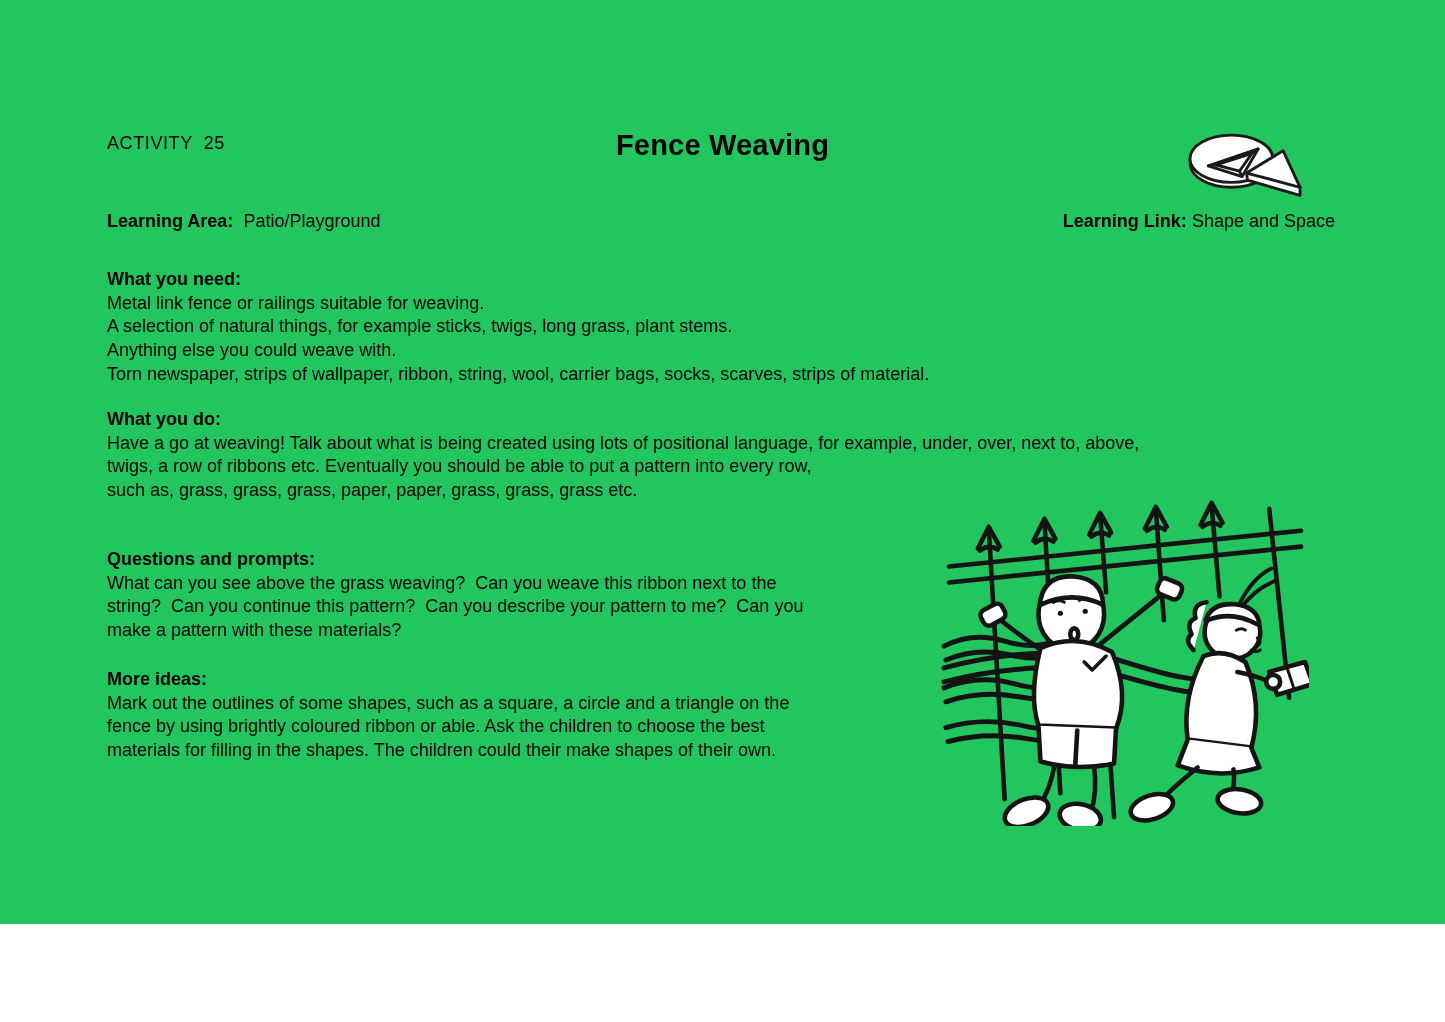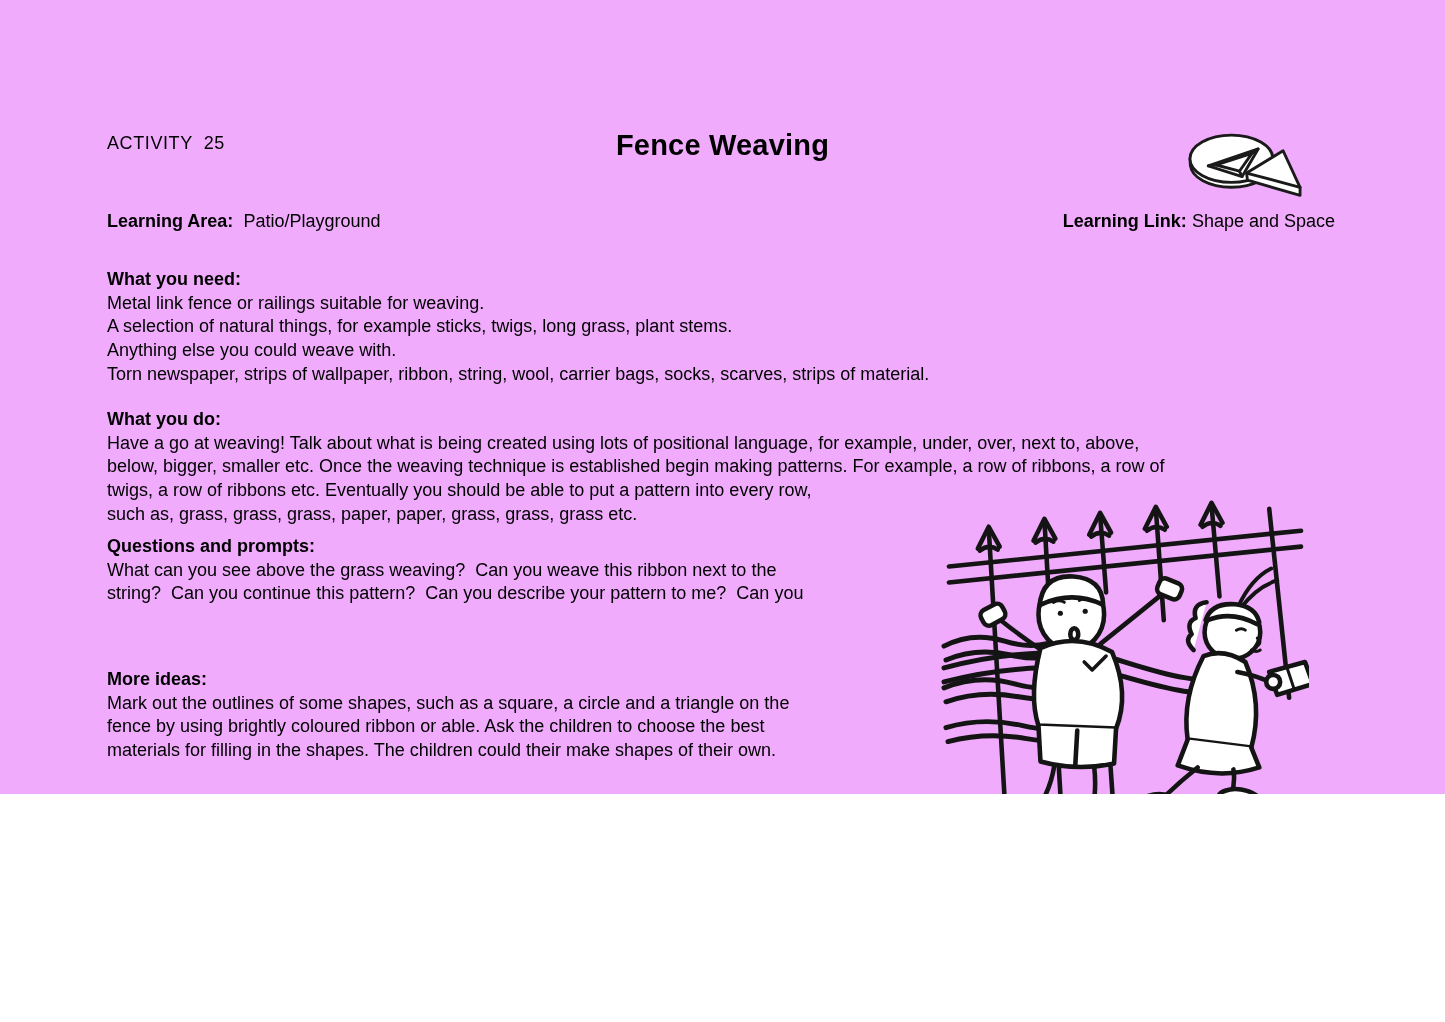--- a/index.html
+++ b/index.html
@@ -6,8 +6,8 @@
   .page {
     position: relative;
     width: 1445px;
-    height: 794px;
-    background: #f0abfc;
+    height: 924px;
+    background: #22c55e;
     font-family: "Liberation Sans", sans-serif;
     color: #000;
     overflow: hidden;

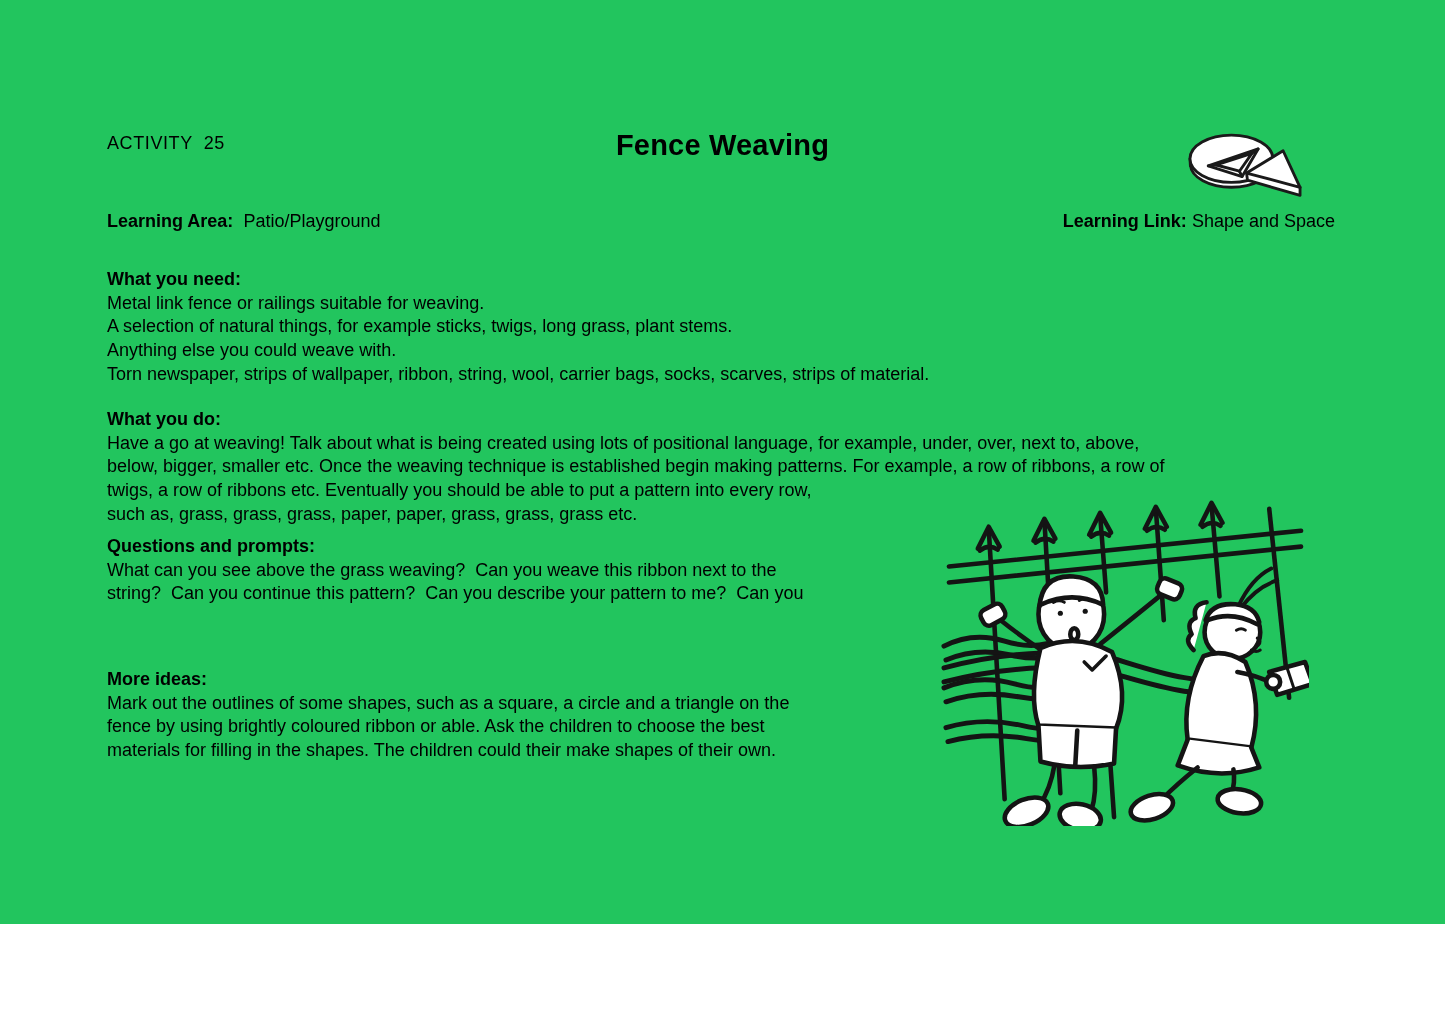--- a/index.html
+++ b/index.html
@@ -118,7 +118,6 @@
   <div class="section" style="top:408px">
     <div class="heading">What you do:</div>
     <div class="line">Have a go at weaving! Talk about what is being created using lots of positional language, for example, under, over, next to, above,</div>
-    <div class="line">below, bigger, smaller etc. Once the weaving technique is established begin making patterns. For example, a row of ribbons, a row of</div>
     <div class="line">twigs, a row of ribbons etc. Eventually you should be able to put a pattern into every row,</div>
     <div class="line">such as, grass, grass, grass, paper, paper, grass, grass, grass etc.</div>
   </div>

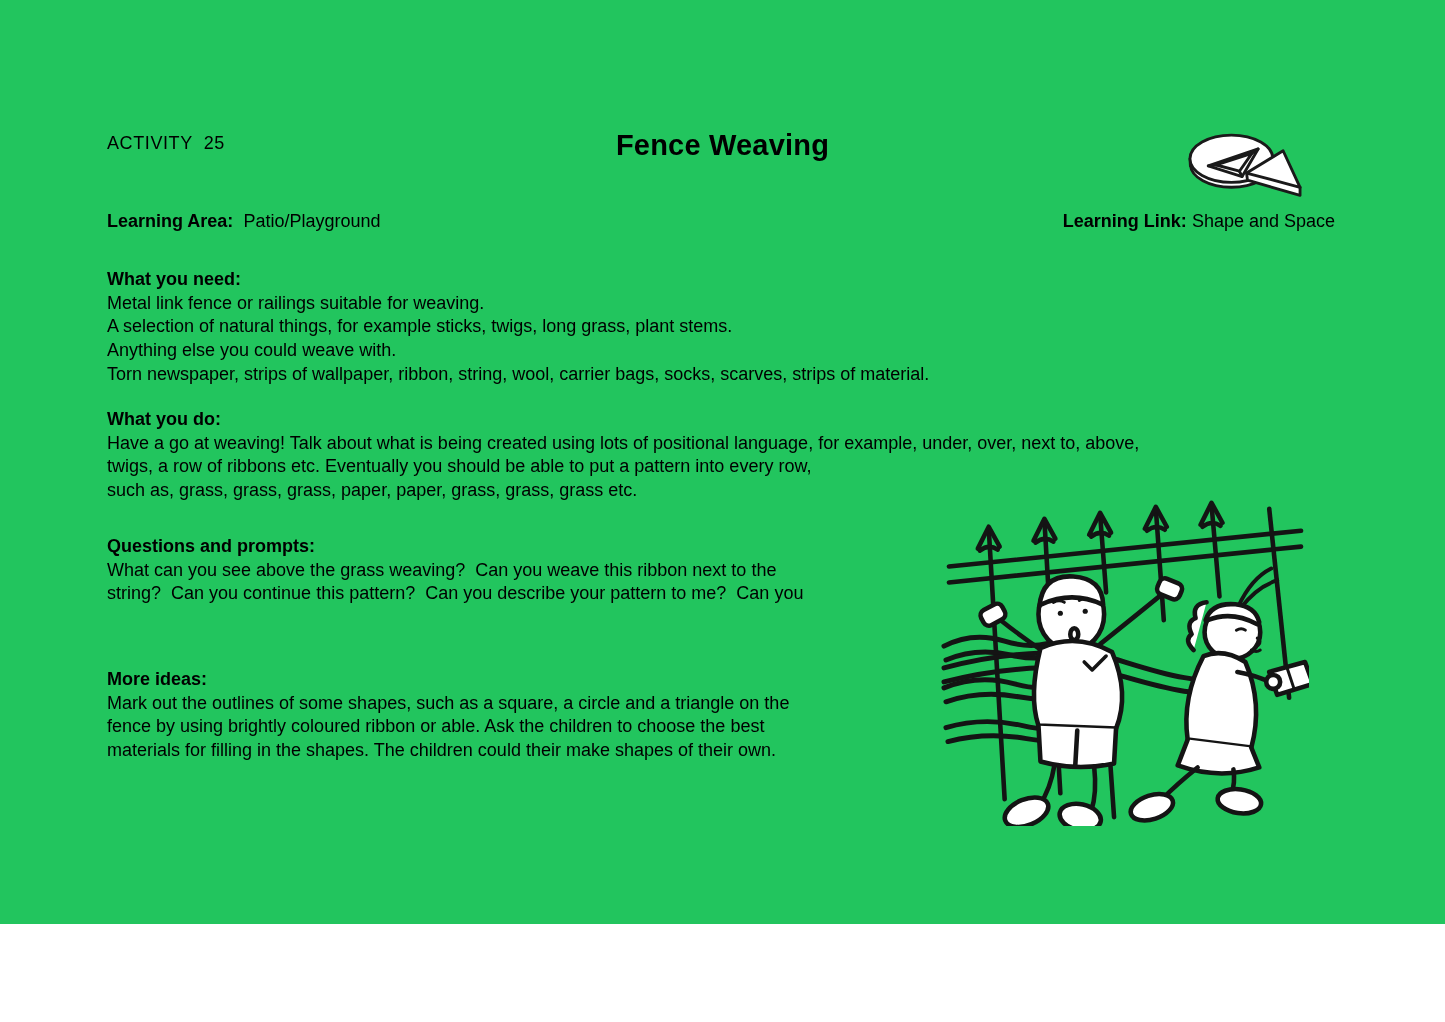--- a/index.html
+++ b/index.html
@@ -122,7 +122,7 @@
     <div class="line">such as, grass, grass, grass, paper, paper, grass, grass, grass etc.</div>
   </div>
 
-  <div class="section" style="top:535px">
+  <div class="section" style="top:548px">
     <div class="heading">Questions and prompts:</div>
     <div class="line">What can you see above the grass weaving?  Can you weave this ribbon next to the</div>
     <div class="line">string?  Can you continue this pattern?  Can you describe your pattern to me?  Can you</div>

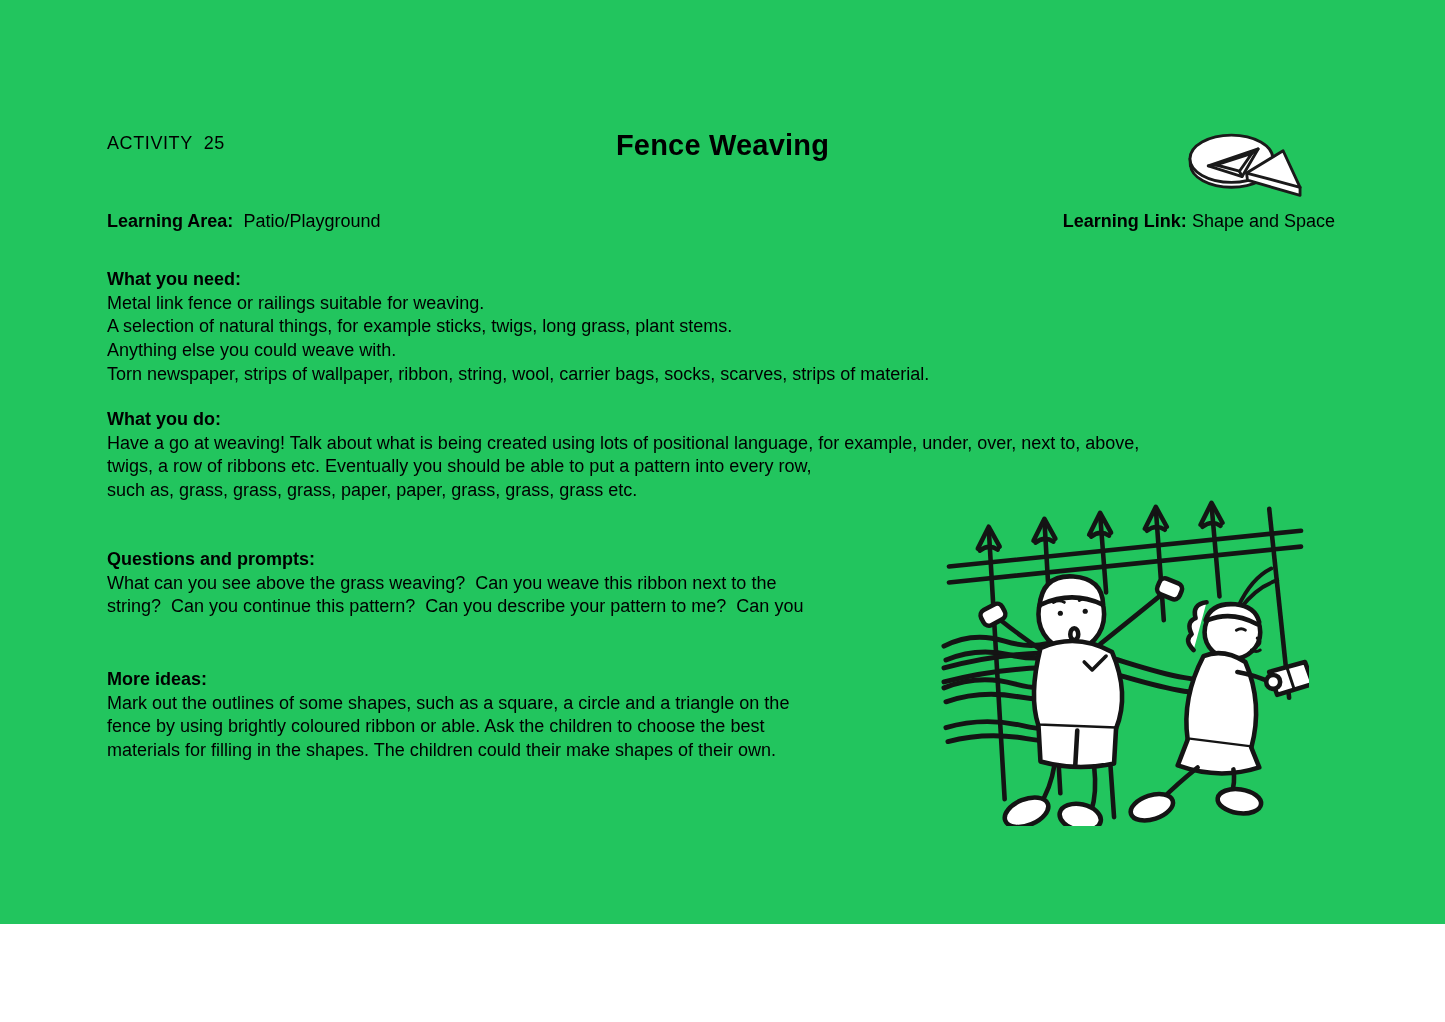--- a/index.html
+++ b/index.html
@@ -126,6 +126,7 @@
     <div class="heading">Questions and prompts:</div>
     <div class="line">What can you see above the grass weaving?  Can you weave this ribbon next to the</div>
     <div class="line">string?  Can you continue this pattern?  Can you describe your pattern to me?  Can you</div>
+    <div class="line">make a pattern with these materials?</div>
   </div>
 
   <div class="section" style="top:668px">

